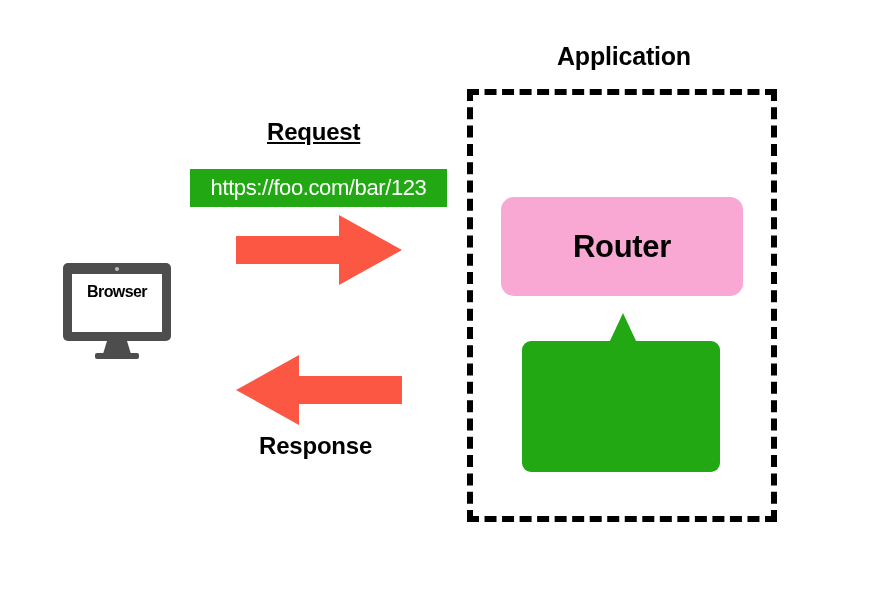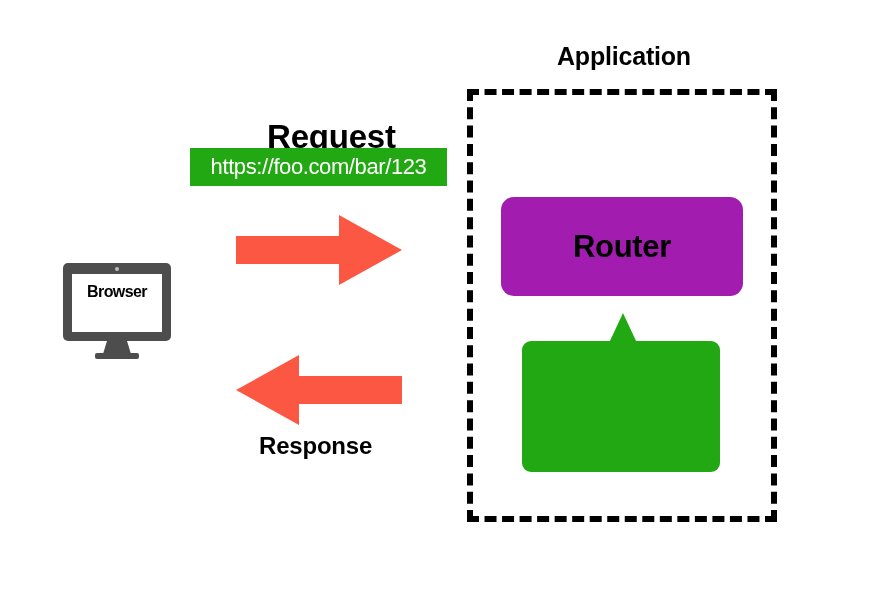--- a/index.html
+++ b/index.html
@@ -108,7 +108,7 @@
   #request-label {
     left: 267px;
     top: 118px;
-    font-size: 33px;
+    font-size: 24px;
     text-decoration: underline;
   }
   #response-label {

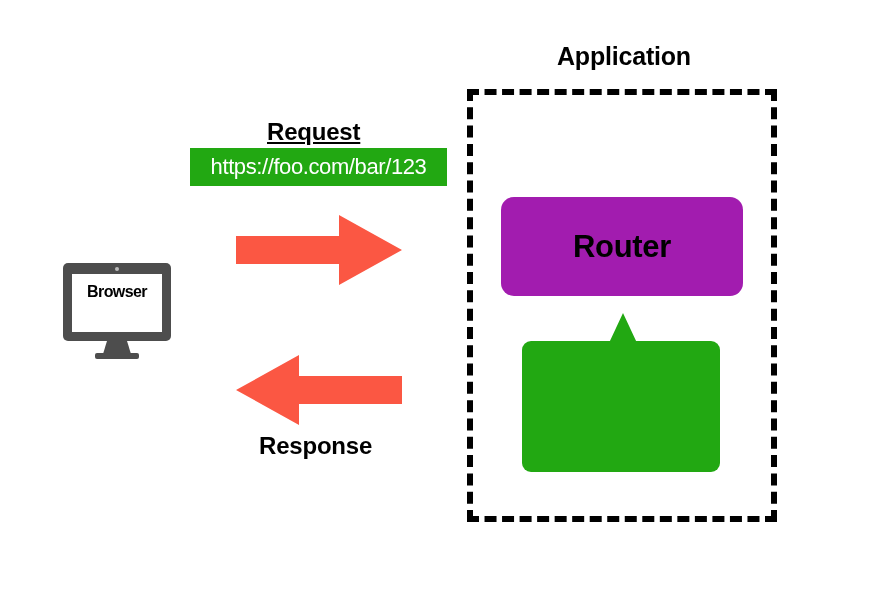--- a/index.html
+++ b/index.html
@@ -89,7 +89,7 @@
   #url-chip {
     position: absolute;
     left: 190px;
-    top: 148px;
+    top: 169px;
     width: 257px;
     height: 38px;
     background: #22a812;

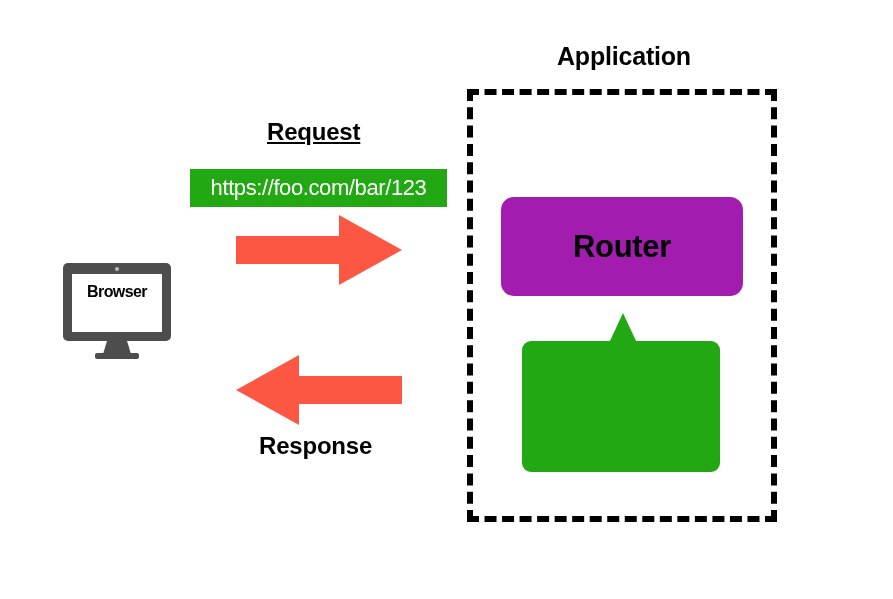--- a/index.html
+++ b/index.html
@@ -51,7 +51,7 @@
     top: 197px;
     width: 242px;
     height: 99px;
-    background: #a21caf;
+    background: #f9a8d4;
     border-radius: 13px;
     display: flex;
     align-items: center;

